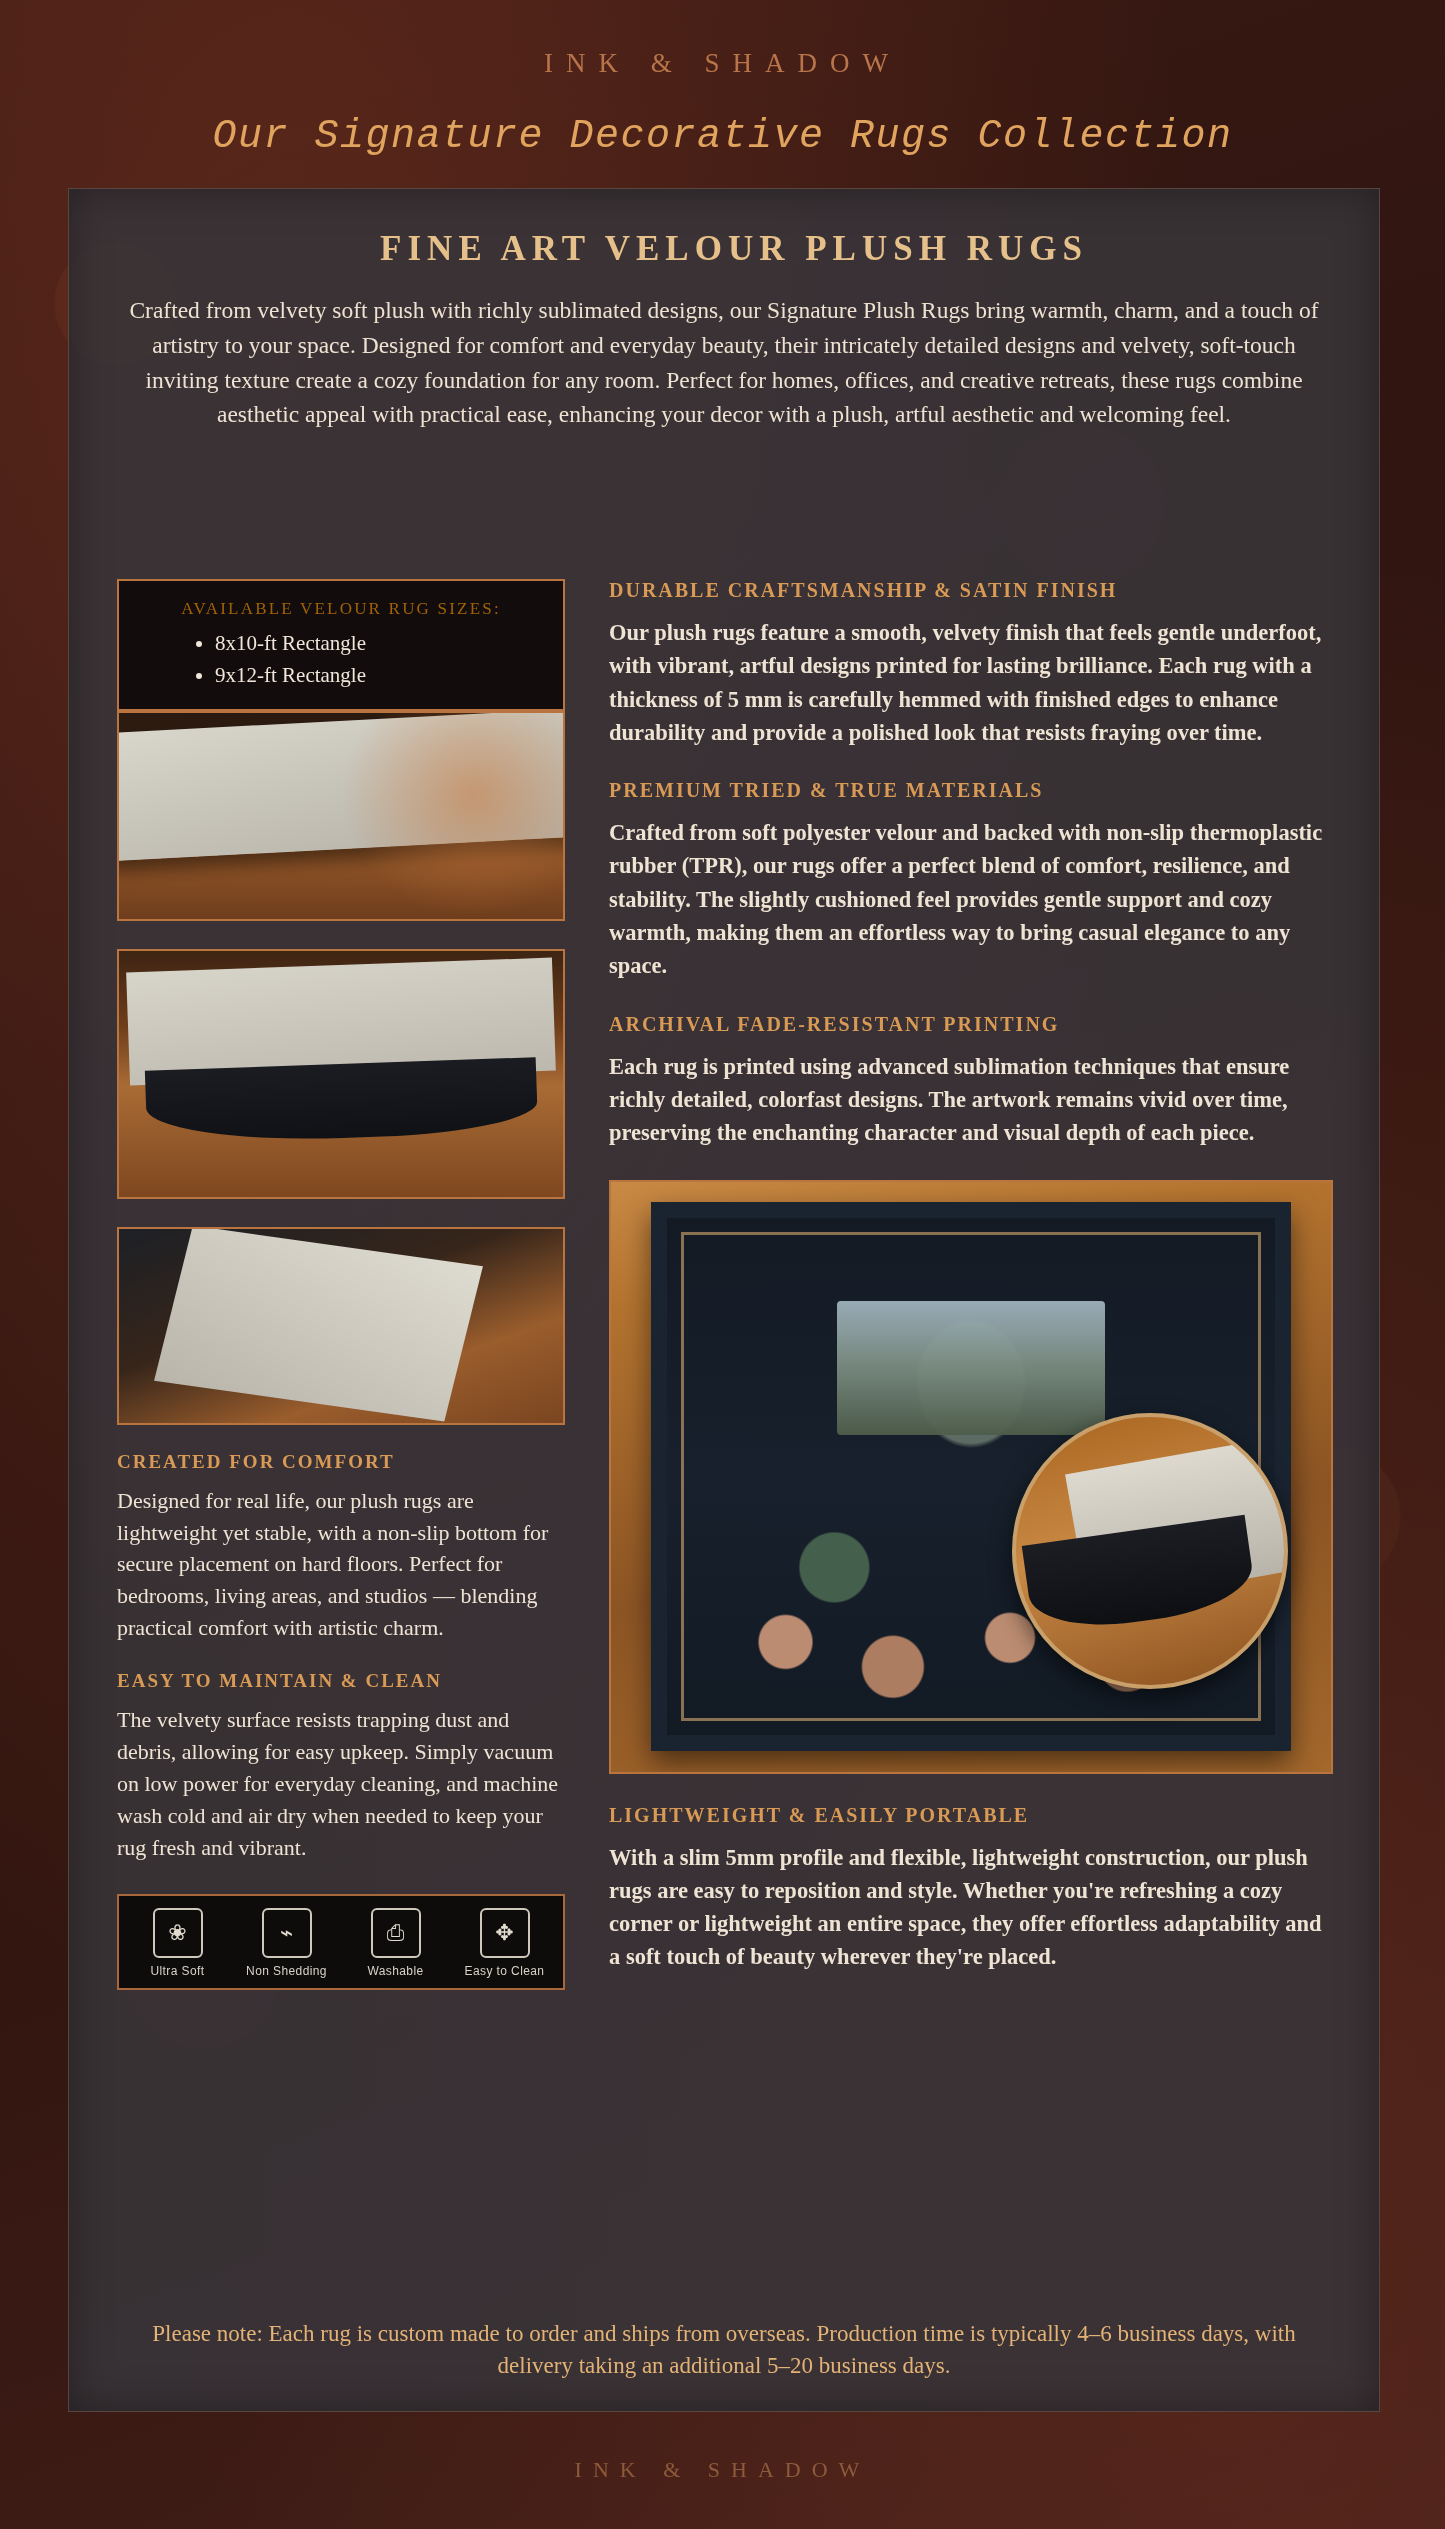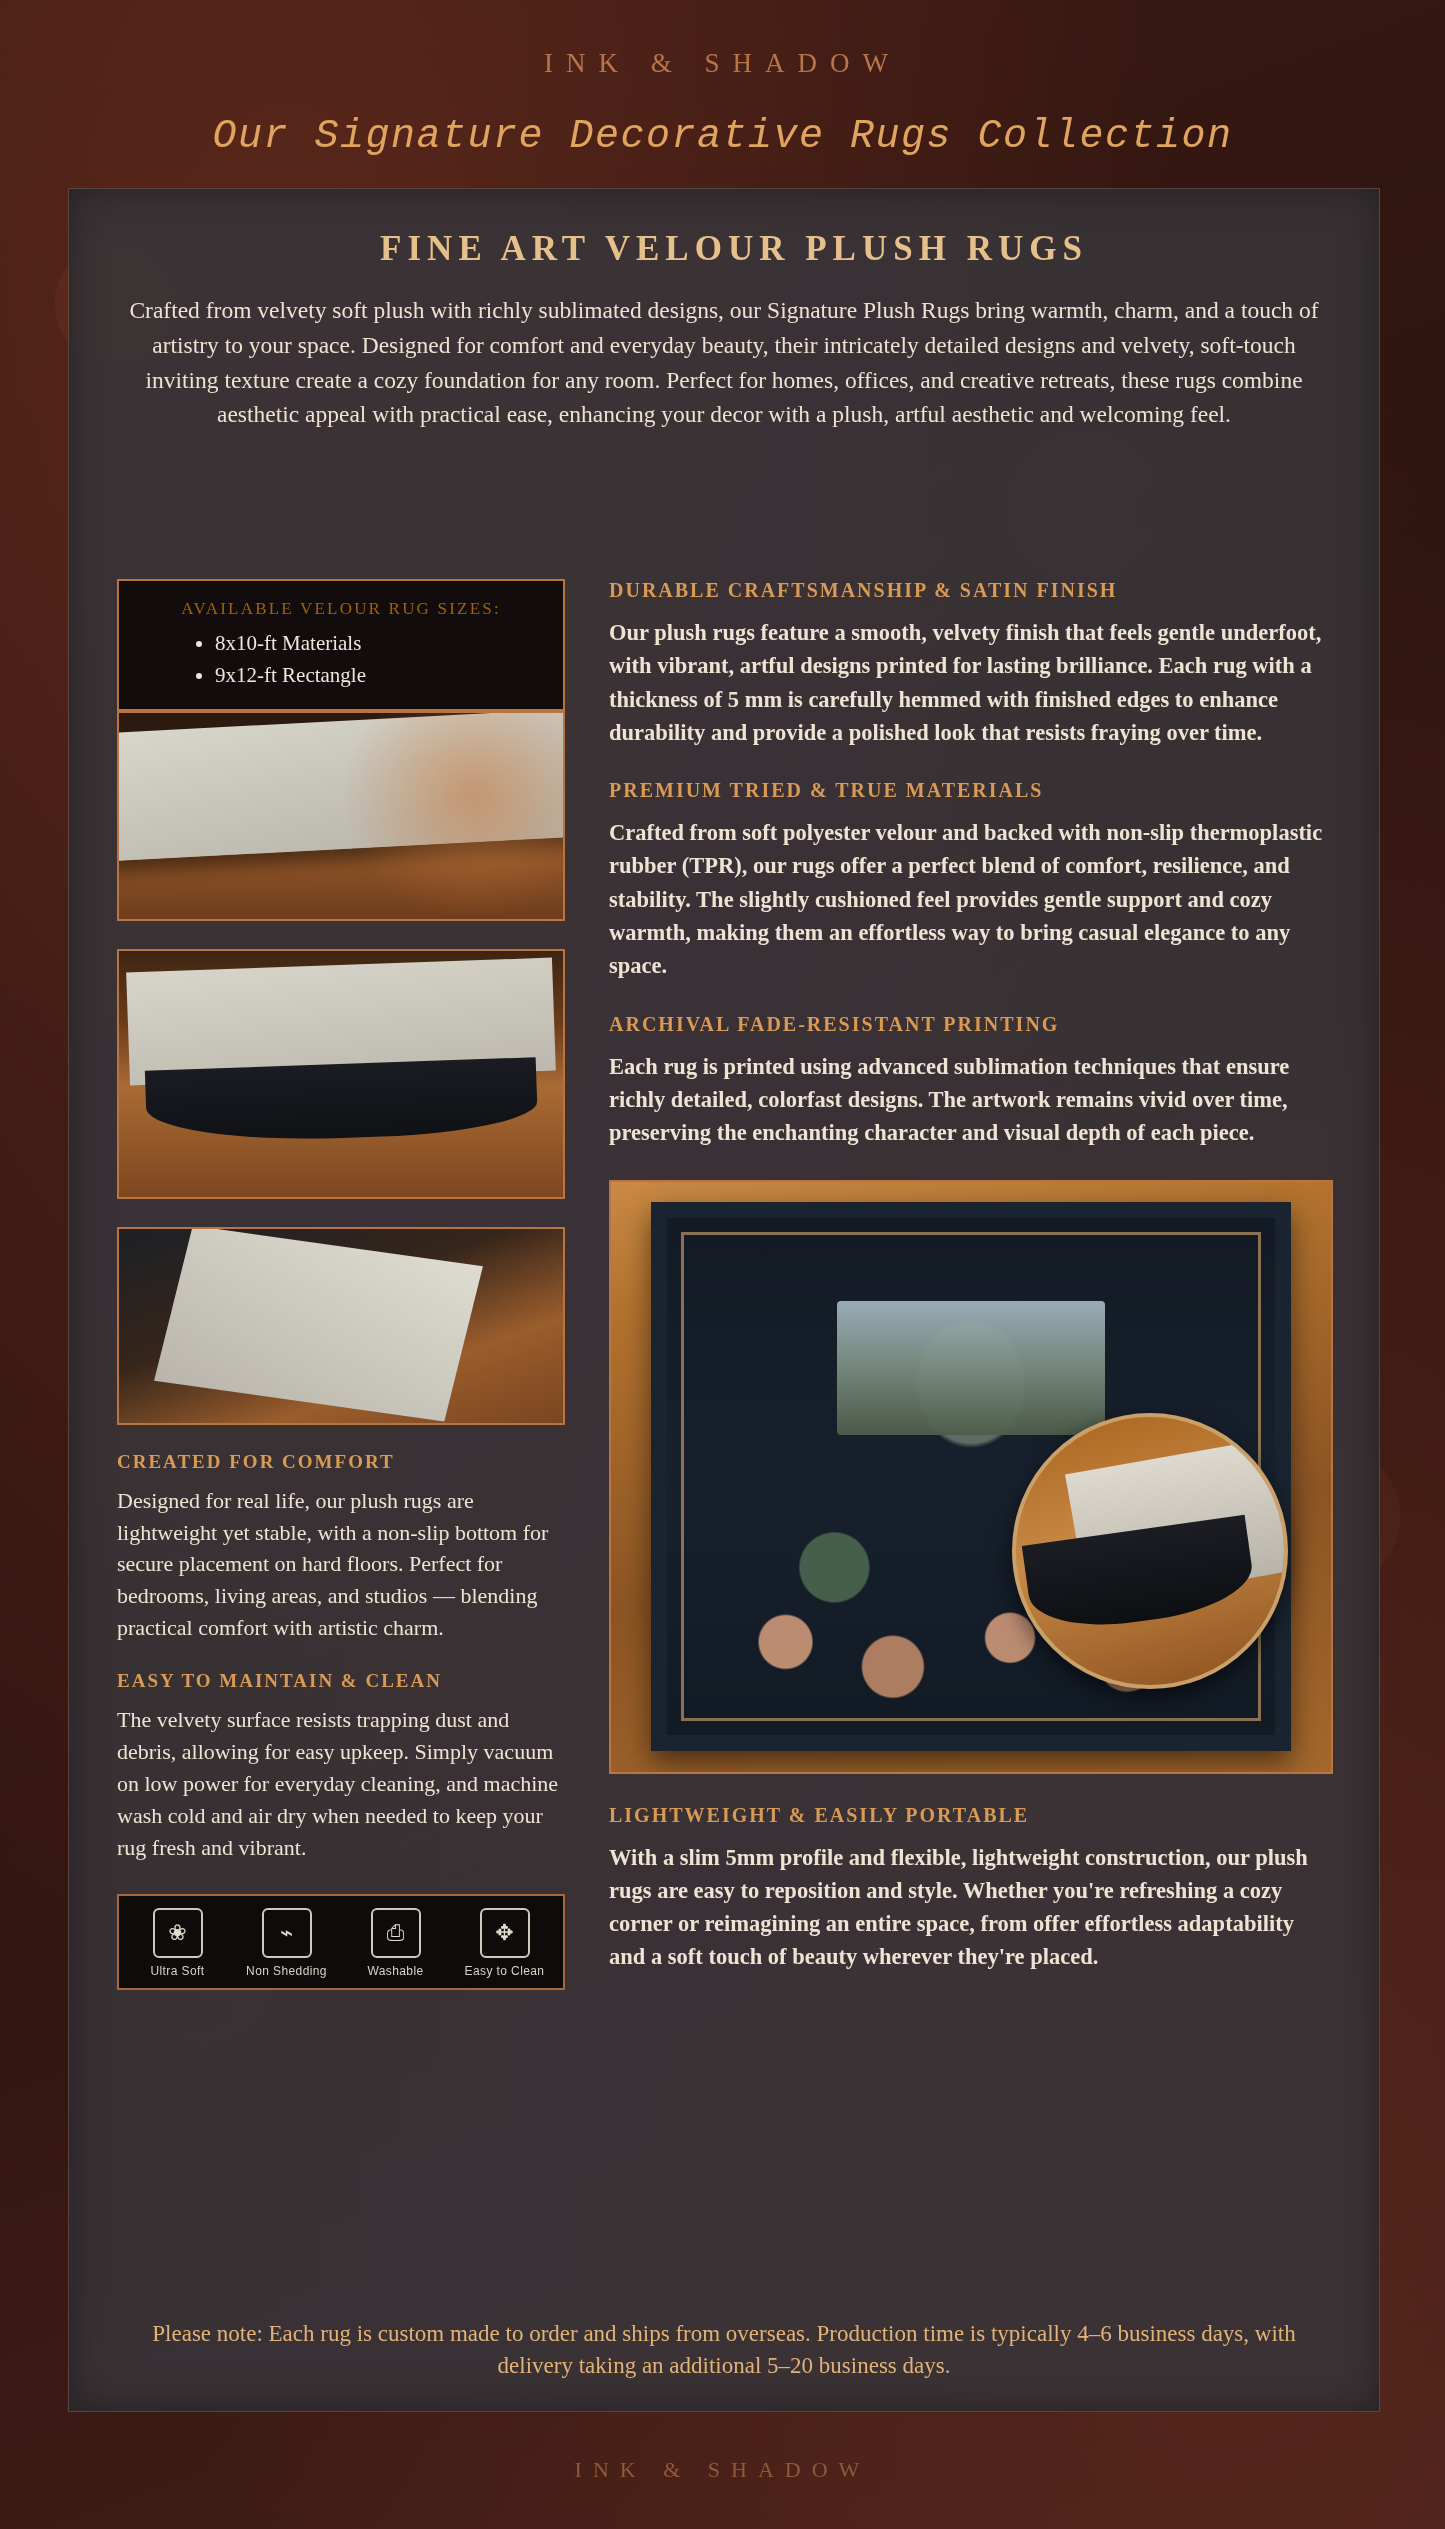--- a/index.html
+++ b/index.html
@@ -392,7 +392,7 @@
         <div class="sizes-box">
           <div class="sizes-title">Available  Velour Rug Sizes:</div>
           <ul class="sizes-list">
-            <li>8x10-ft Materials</li>
+            <li>8x10-ft Rectangle</li>
             <li>9x12-ft Rectangle</li>
           </ul>
         </div>

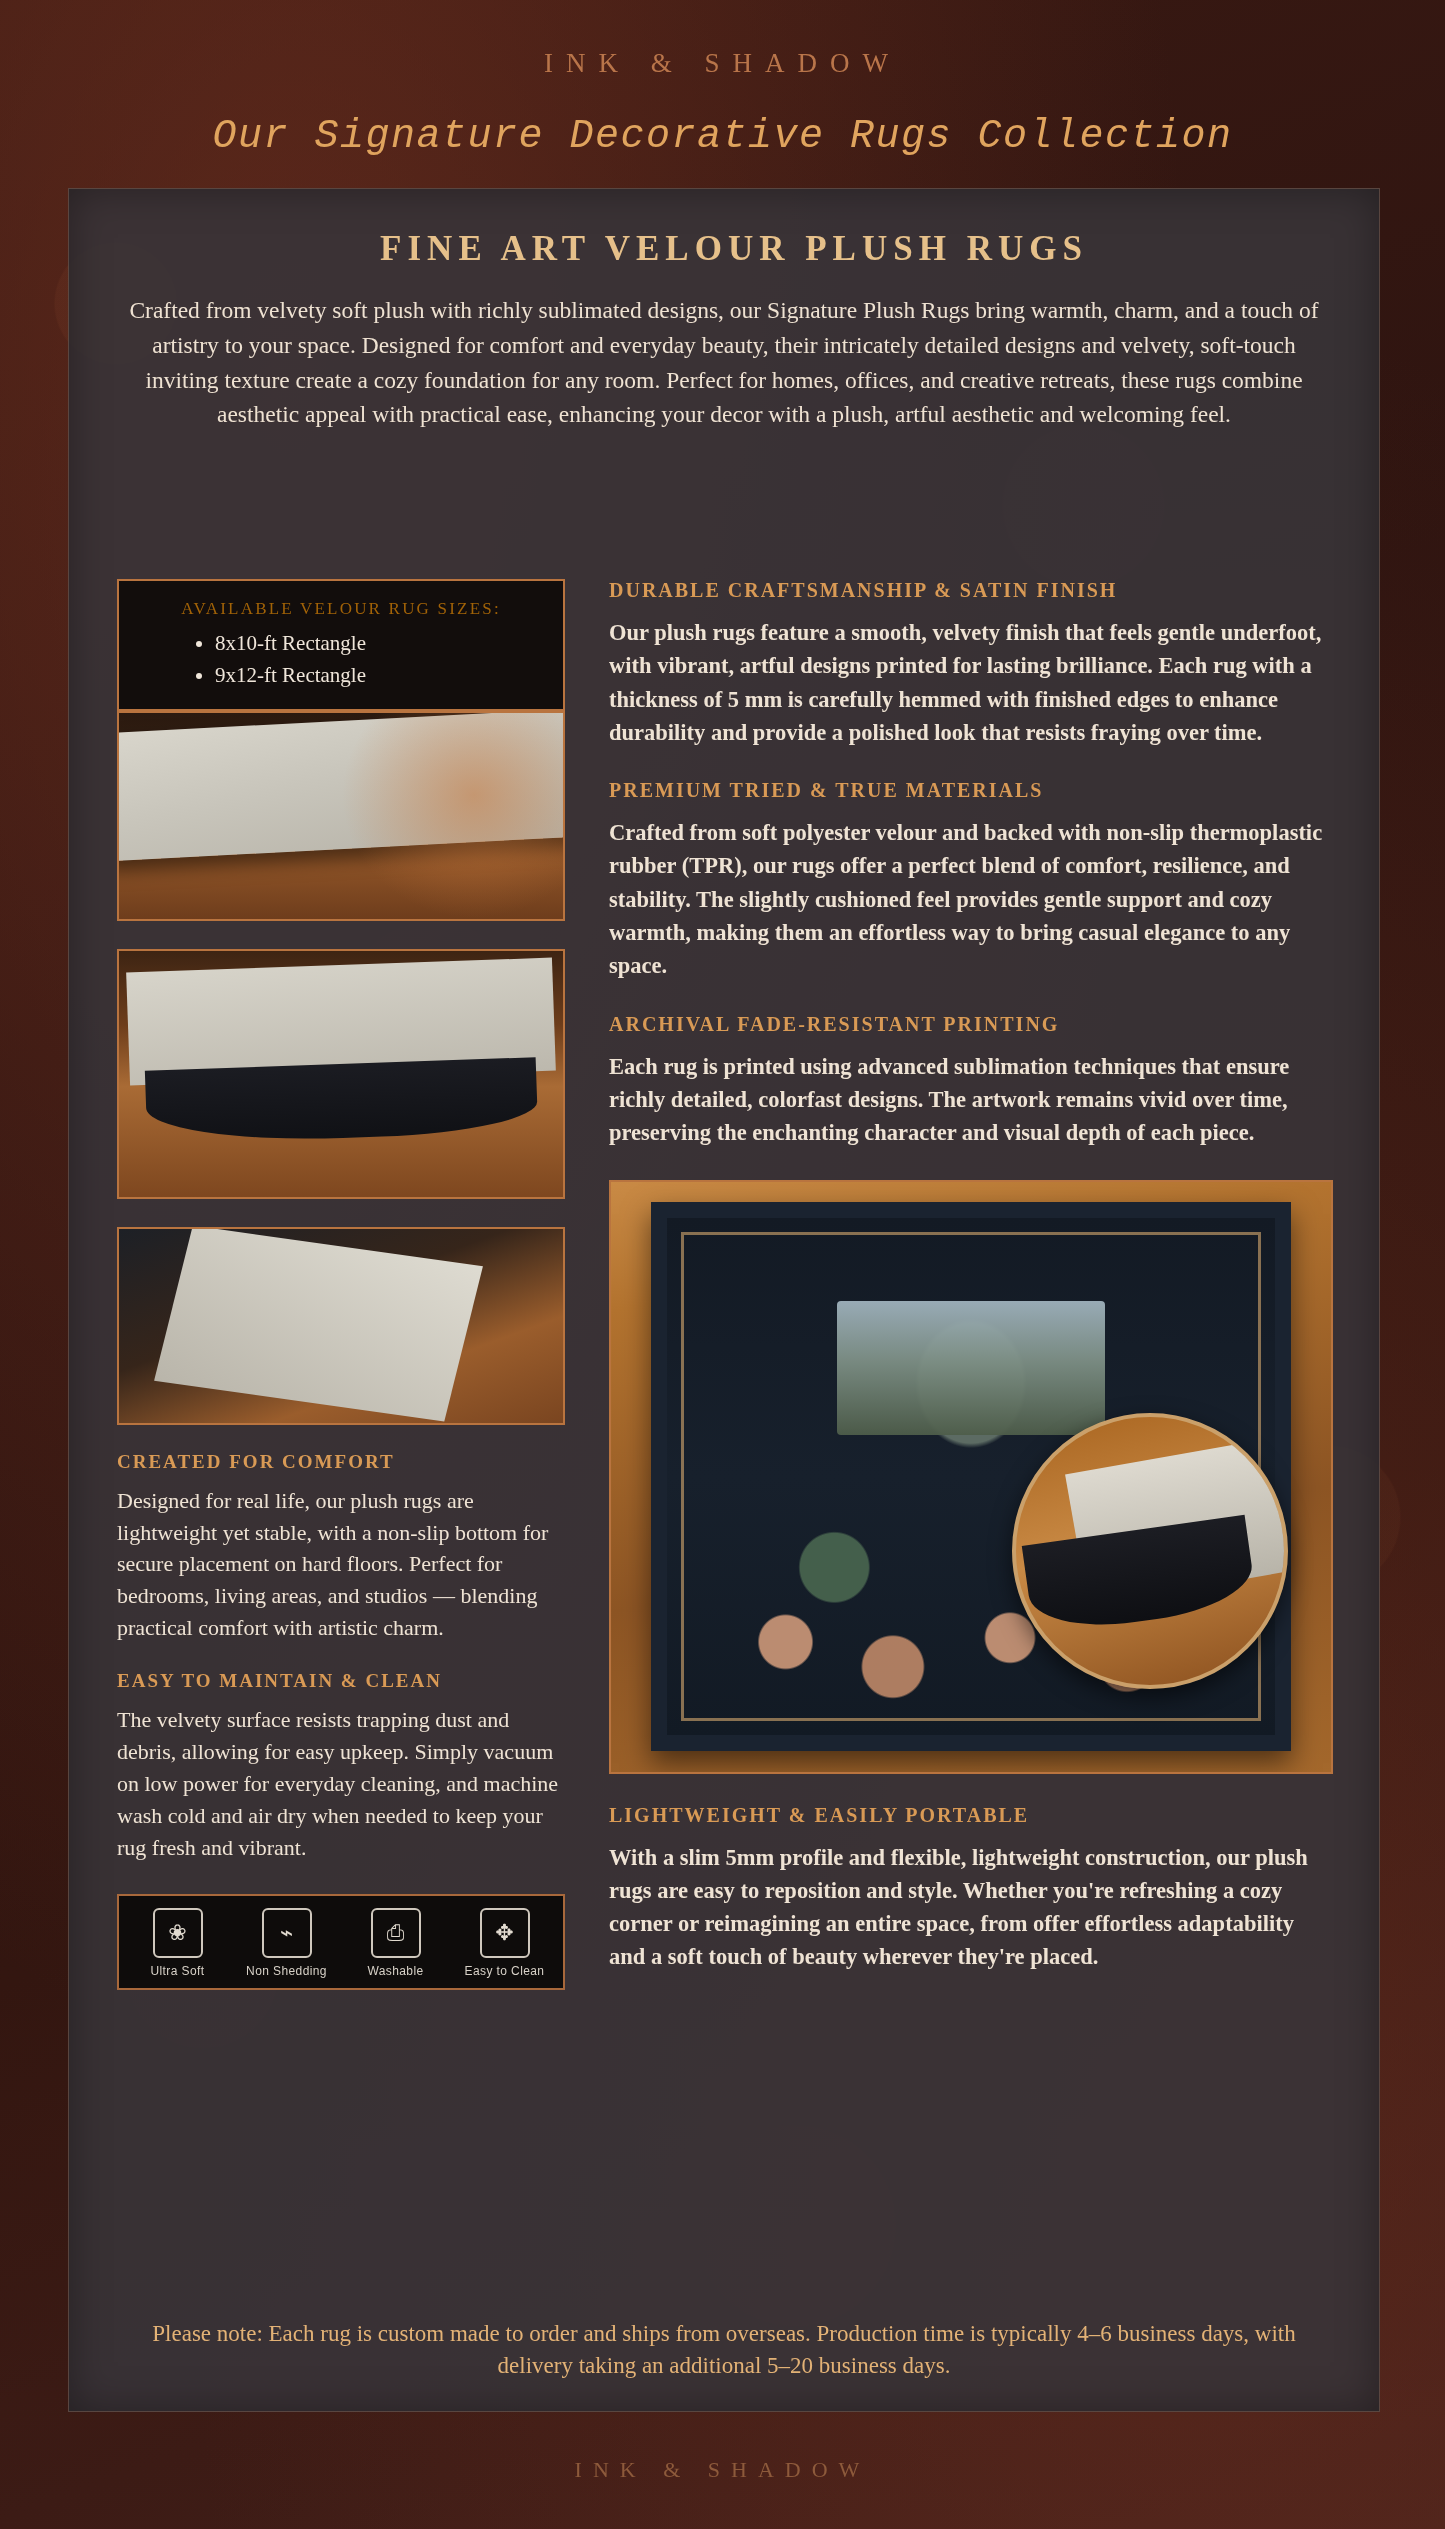--- a/index.html
+++ b/index.html
@@ -458,7 +458,7 @@
         </div>
 
         <h3 class="r-h mt">Lightweight &amp; Easily Portable</h3>
-        <p class="r-t">With a slim 5mm profile and flexible, lightweight construction, our plush rugs are easy to reposition and style. Whether you're refreshing a cozy corner or reimagining an entire space, from offer effortless adaptability and a soft touch of beauty wherever they're placed.</p>
+        <p class="r-t">With a slim 5mm profile and flexible, lightweight construction, our plush rugs are easy to reposition and style. Whether you're refreshing a cozy corner or lightweight an entire space, they offer effortless adaptability and a soft touch of beauty wherever they're placed.</p>
       </div>
 
     </div>

